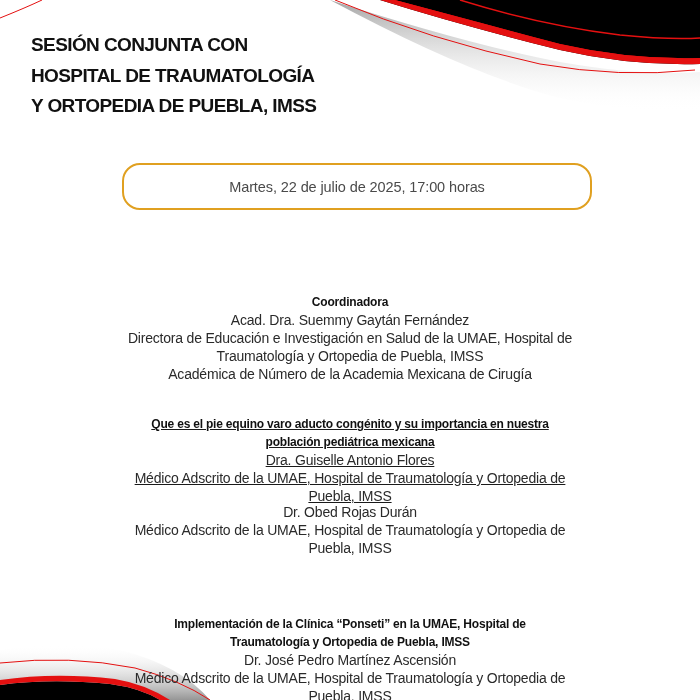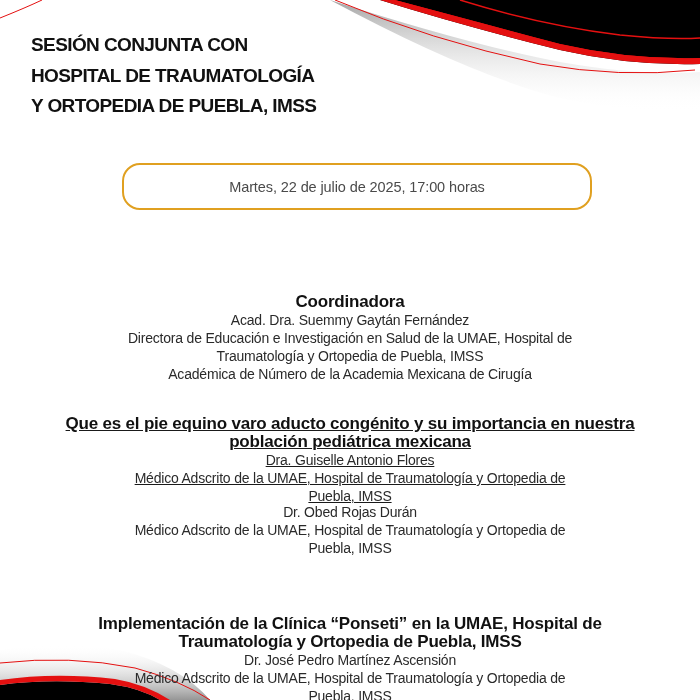--- a/index.html
+++ b/index.html
@@ -62,7 +62,7 @@
     .block { position: absolute; left: 40px; width: 620px; text-align: center; }
     .block .heading {
       font-weight: 700;
-      font-size: 17px;
+      font-size: 12px;
       line-height: 18px;
       color: #111111;
       letter-spacing: -0.2px;

